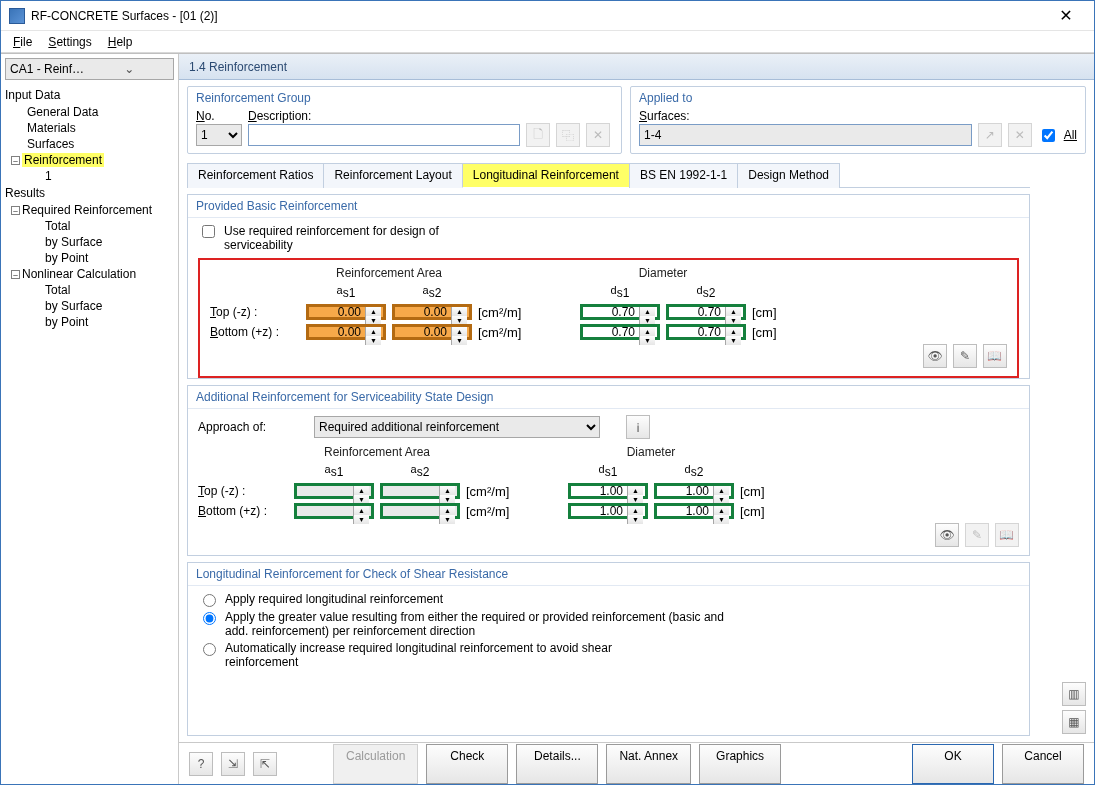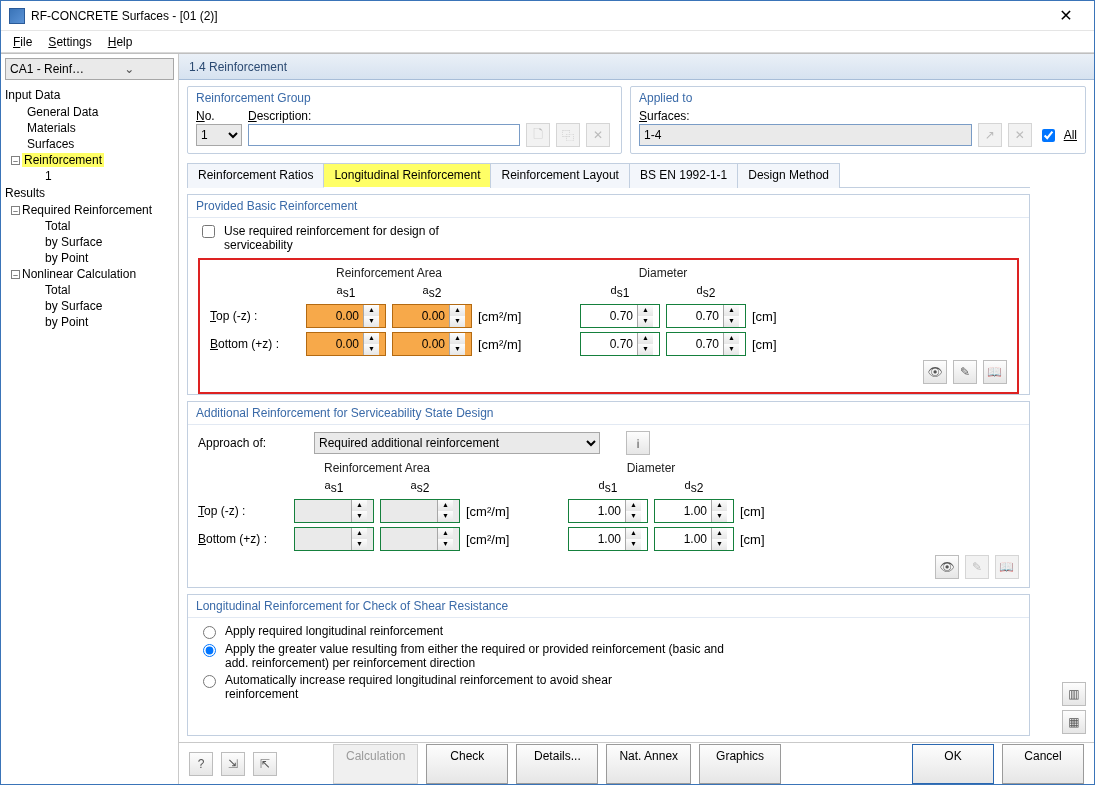--- a/index.html
+++ b/index.html
@@ -162,8 +162,8 @@
 
             <div class="tabs">
               <div class="tab">Reinforcement Ratios</div>
+              <div class="tab">Reinforcement Layout</div>
               <div class="tab active hl2">Longitudinal Reinforcement</div>
-              <div class="tab">Reinforcement Layout</div>
               <div class="tab">BS EN 1992-1-1</div>
               <div class="tab">Design Method</div>
             </div>

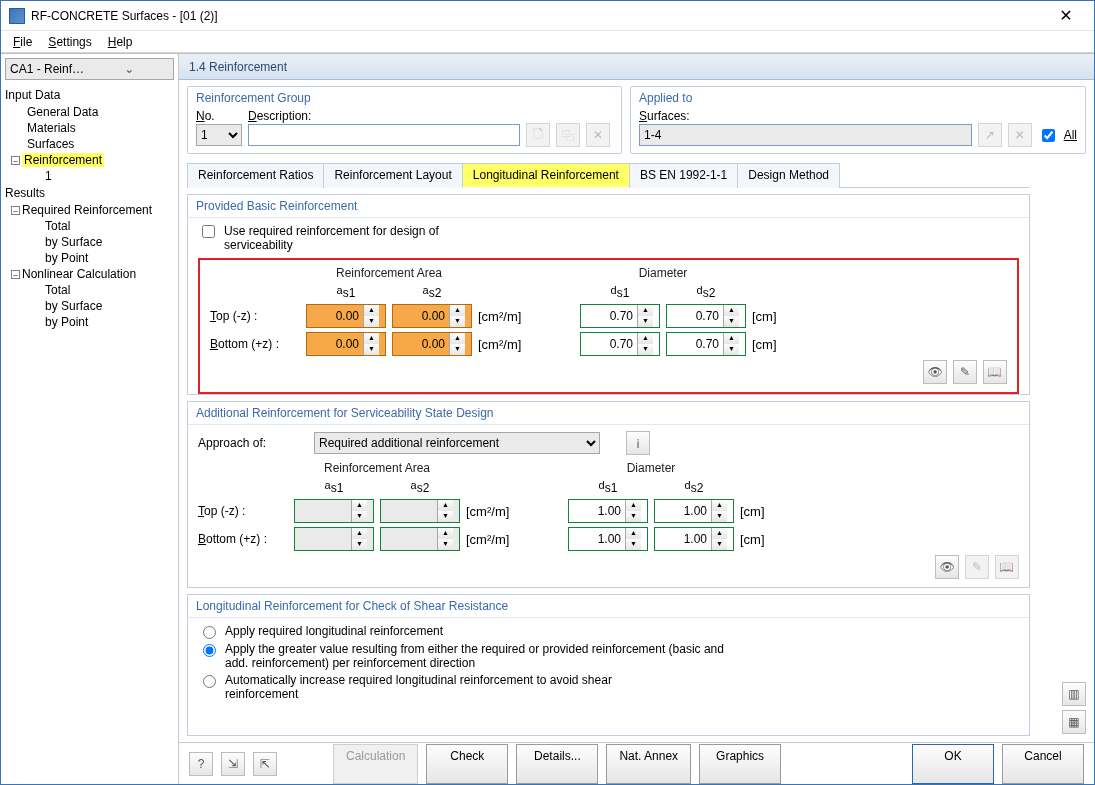--- a/index.html
+++ b/index.html
@@ -48,7 +48,7 @@
   .grid { display:grid; grid-template-columns: 90px 80px 80px 60px 30px 80px 80px 40px; align-items:center; row-gap:4px; column-gap:6px; }
   .hdr { text-align:center; color:#222; }
   .sub { text-align:center; font-size:11px; }
-  .spin { display:flex; height:24px; border:1px solid #15803d; }
+  .spin { display:flex; height:16px; border:3px solid #15803d; }
   .spin input { border:none; width:56px; text-align:right; padding:0 4px; }
   .spin .updn { width:16px; display:flex; flex-direction:column; }
   .spin .updn div { flex:1; border-left:1px solid #a7a7a7; background:linear-gradient(#fdfdfd,#e6e6e6); font-size:7px; text-align:center; line-height:9px; }

